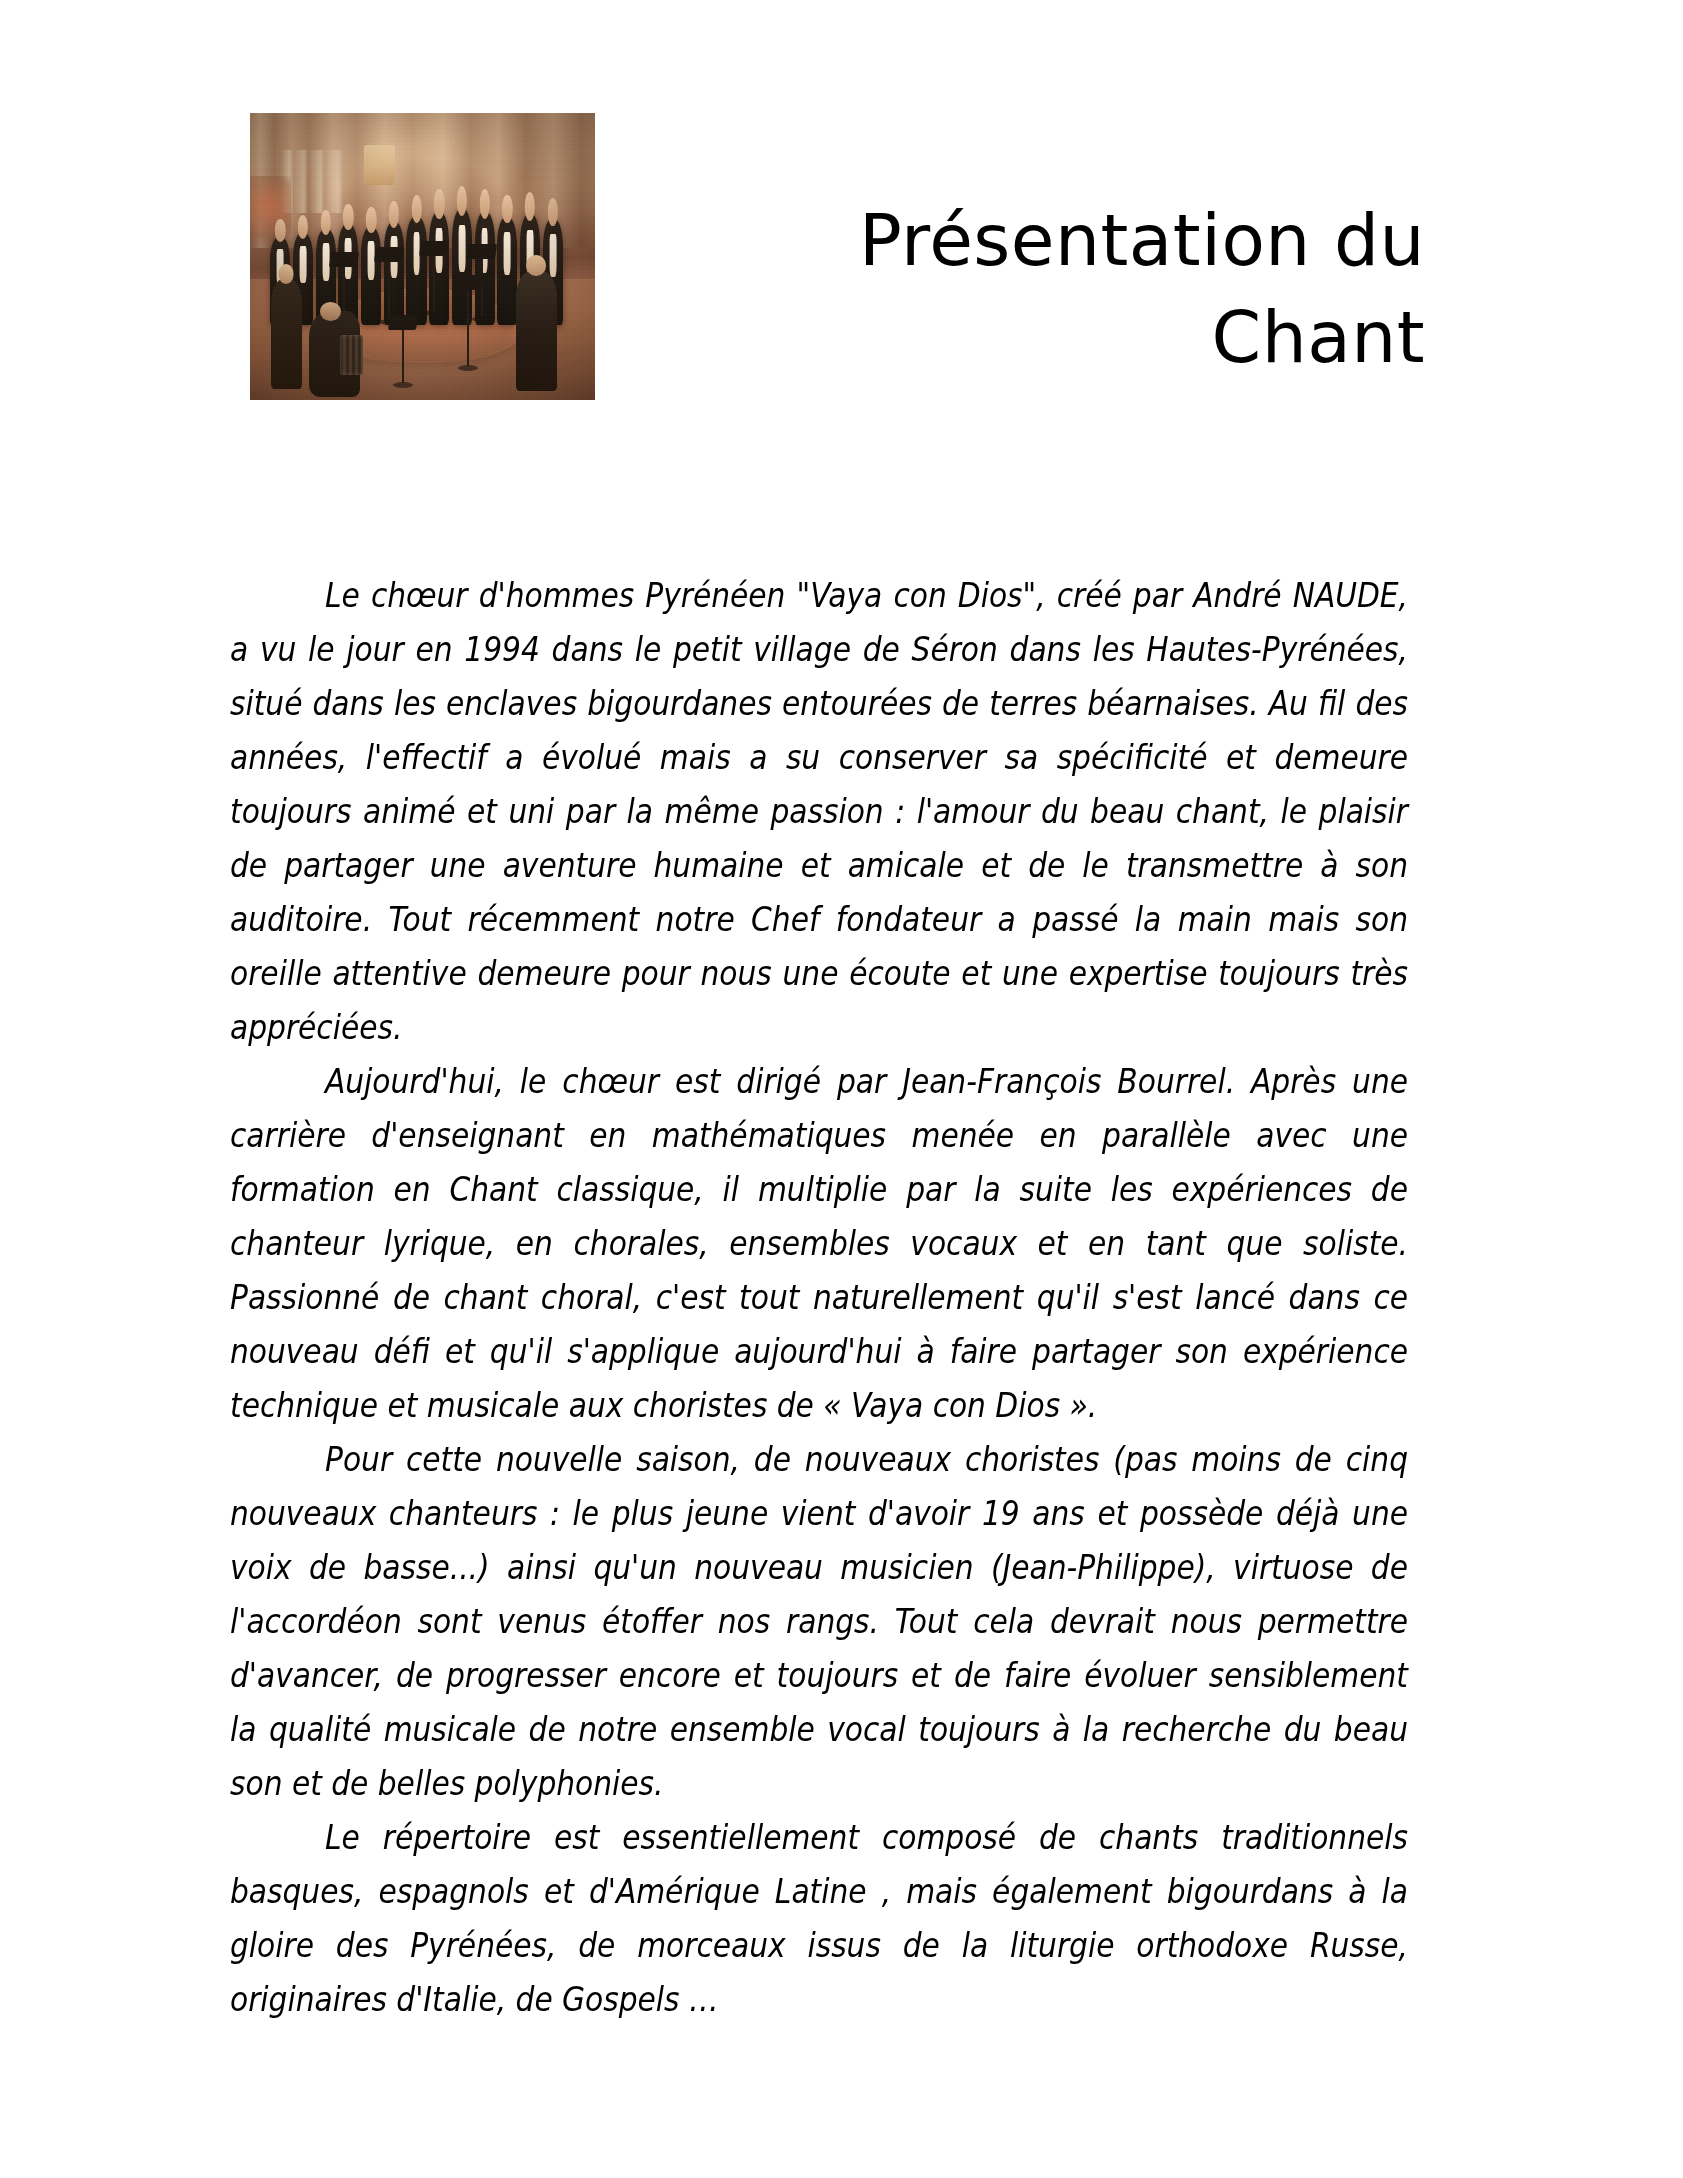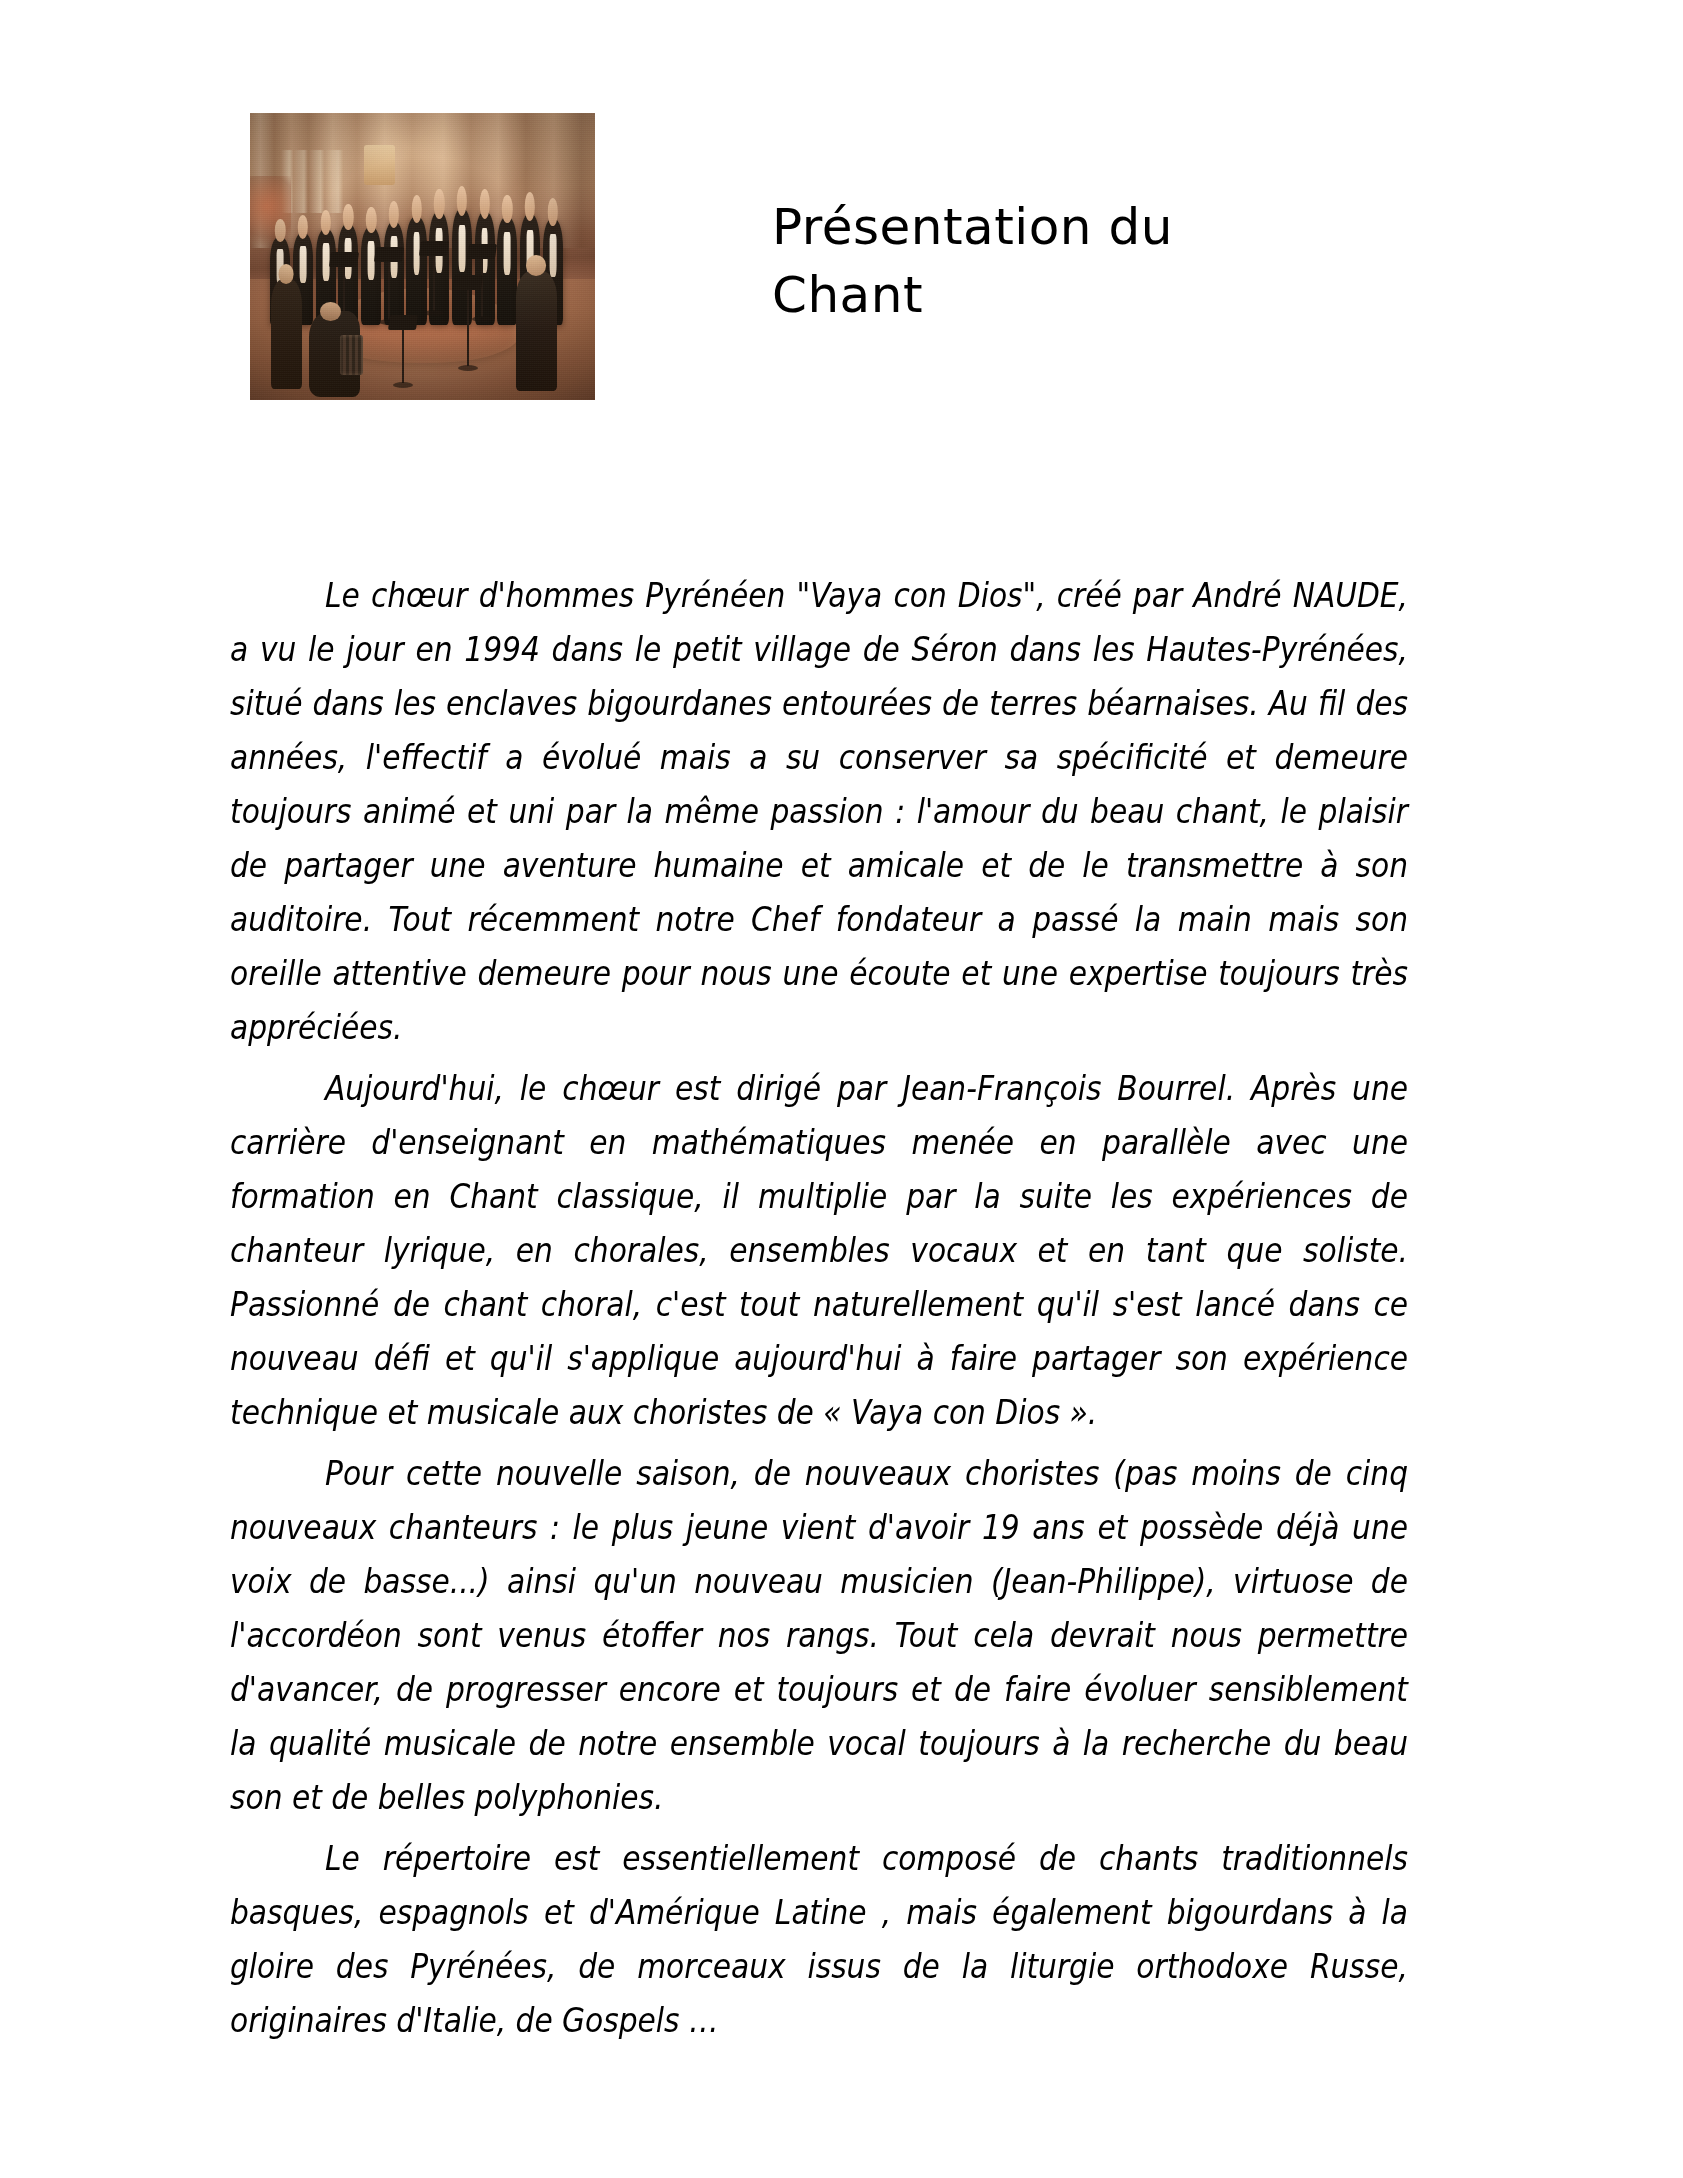--- a/index.html
+++ b/index.html
@@ -308,9 +308,9 @@
     left: 772px;
     top: 174px;
     width: 653px;
-    text-align: left;
+    text-align: right;
     font-family: "DejaVu Sans", "Liberation Sans", sans-serif;
-    font-size: 50px;
+    font-size: 71px;
     font-weight: 400;
     line-height: 1.36;
     letter-spacing: 0.5px;

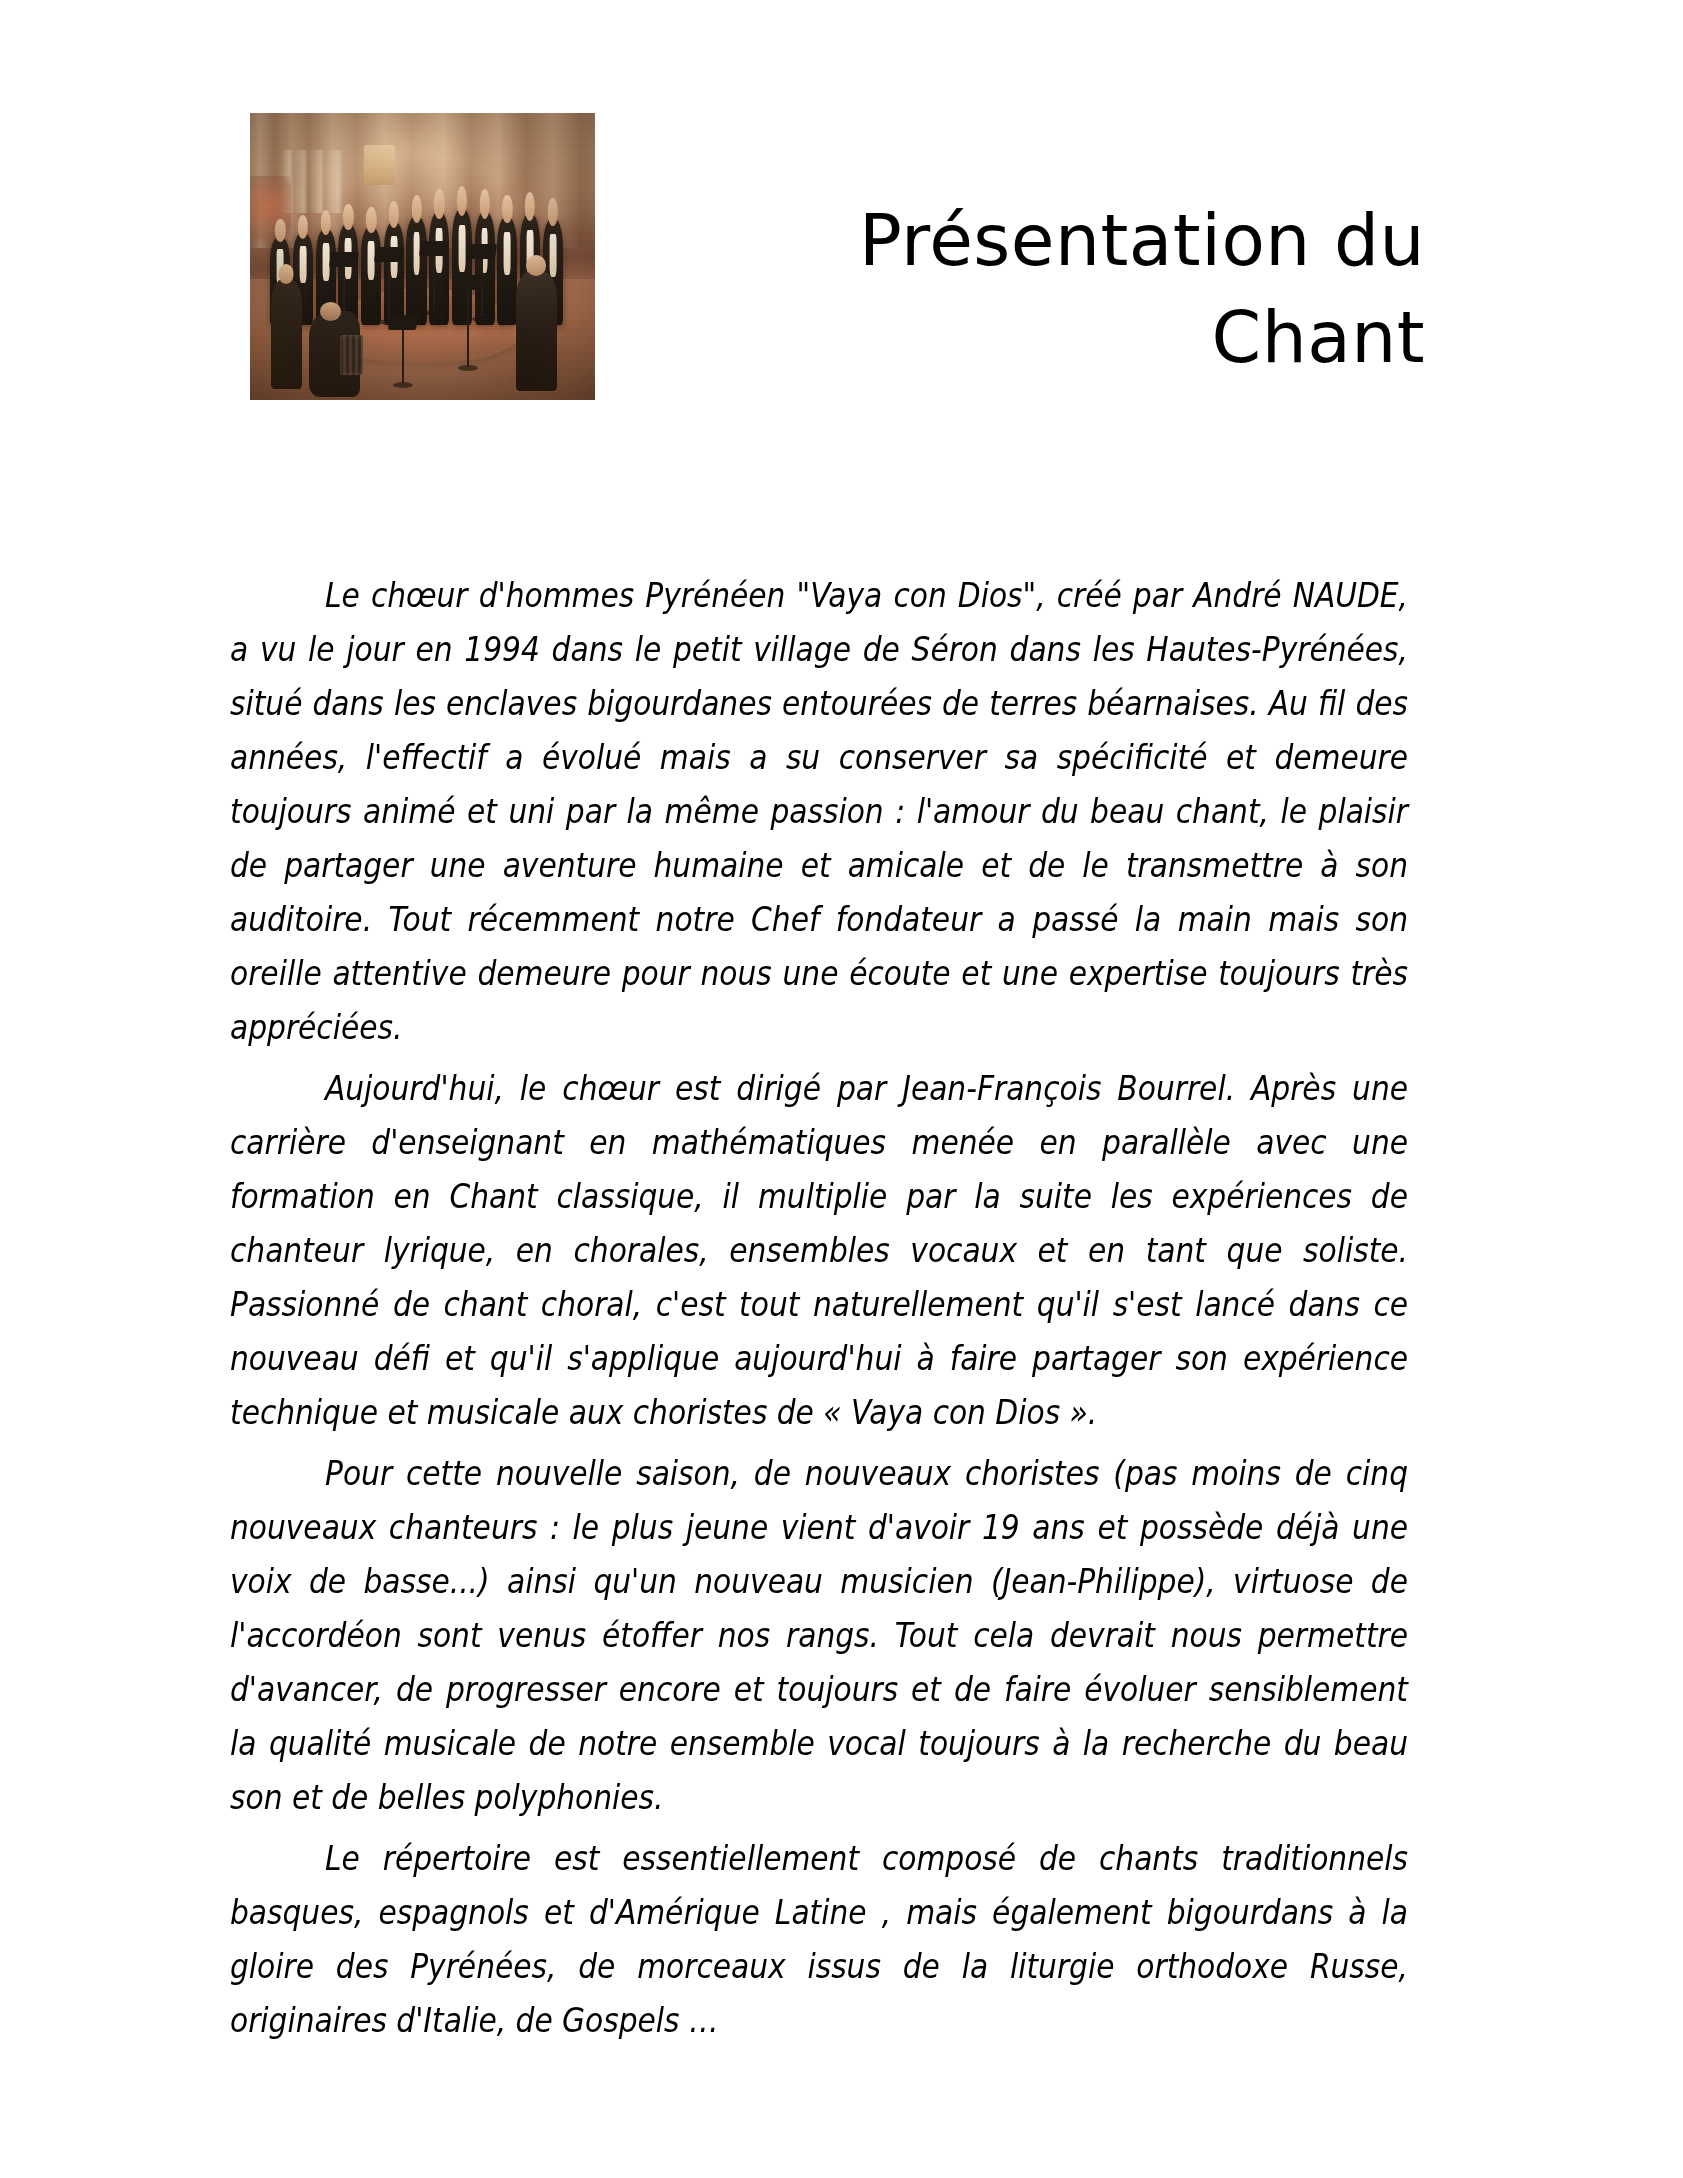--- a/index.html
+++ b/index.html
@@ -339,7 +339,7 @@
     font-stretch: condensed;
     transform-origin: left top;
   }
-  .para + .para { margin-top: 7px; }
+  .para + .para { margin-top: 0; }
 </style>
 </head>
 <body>

